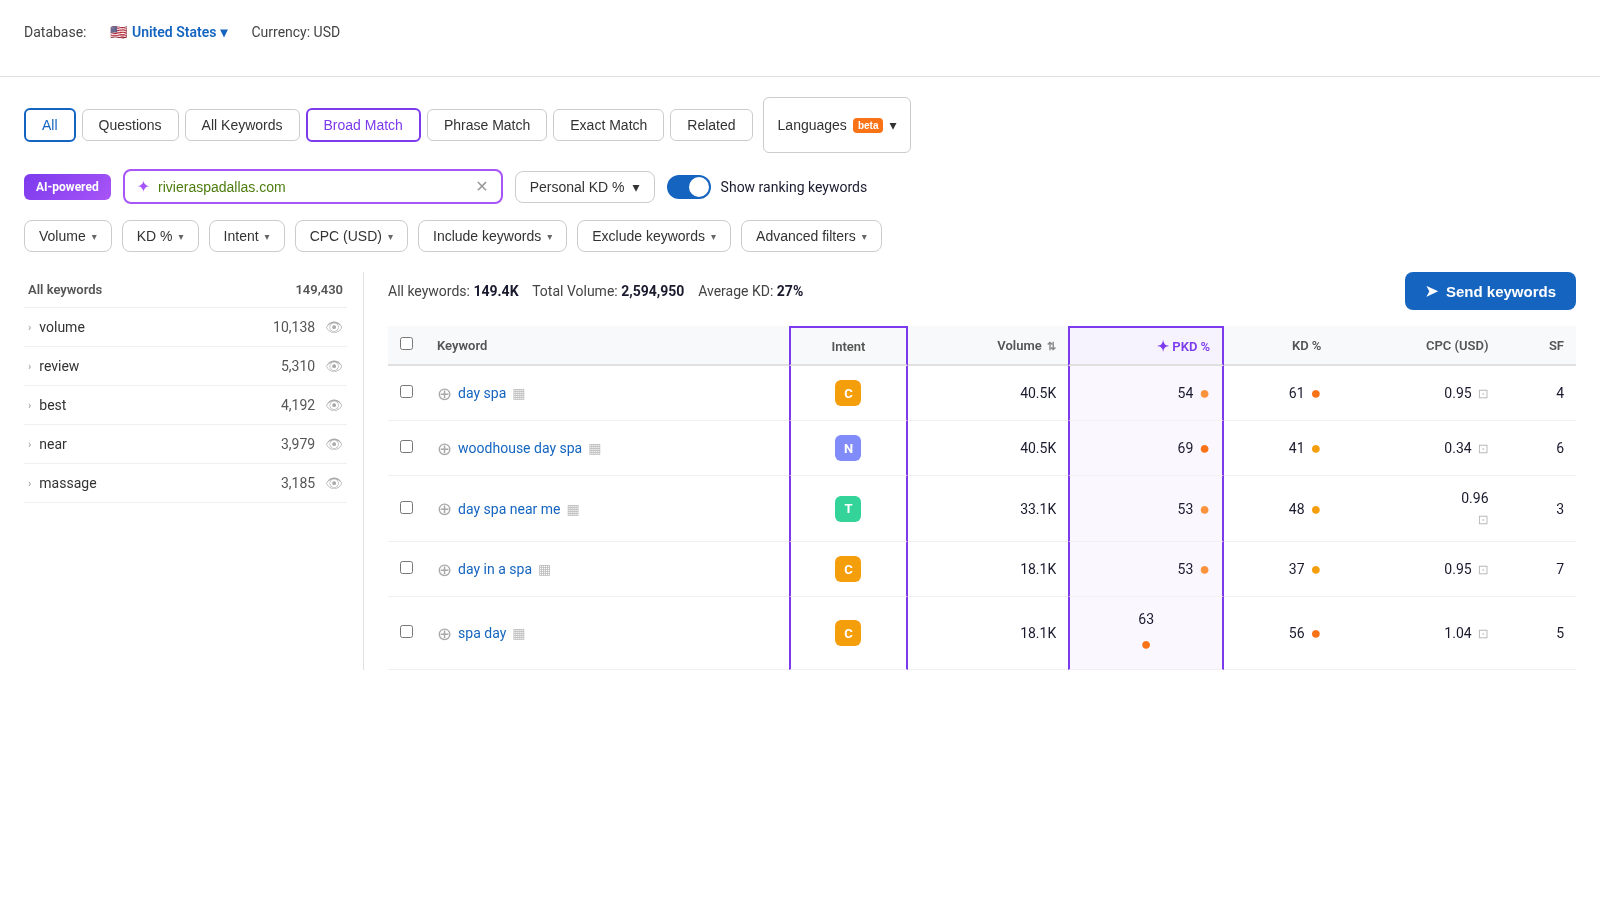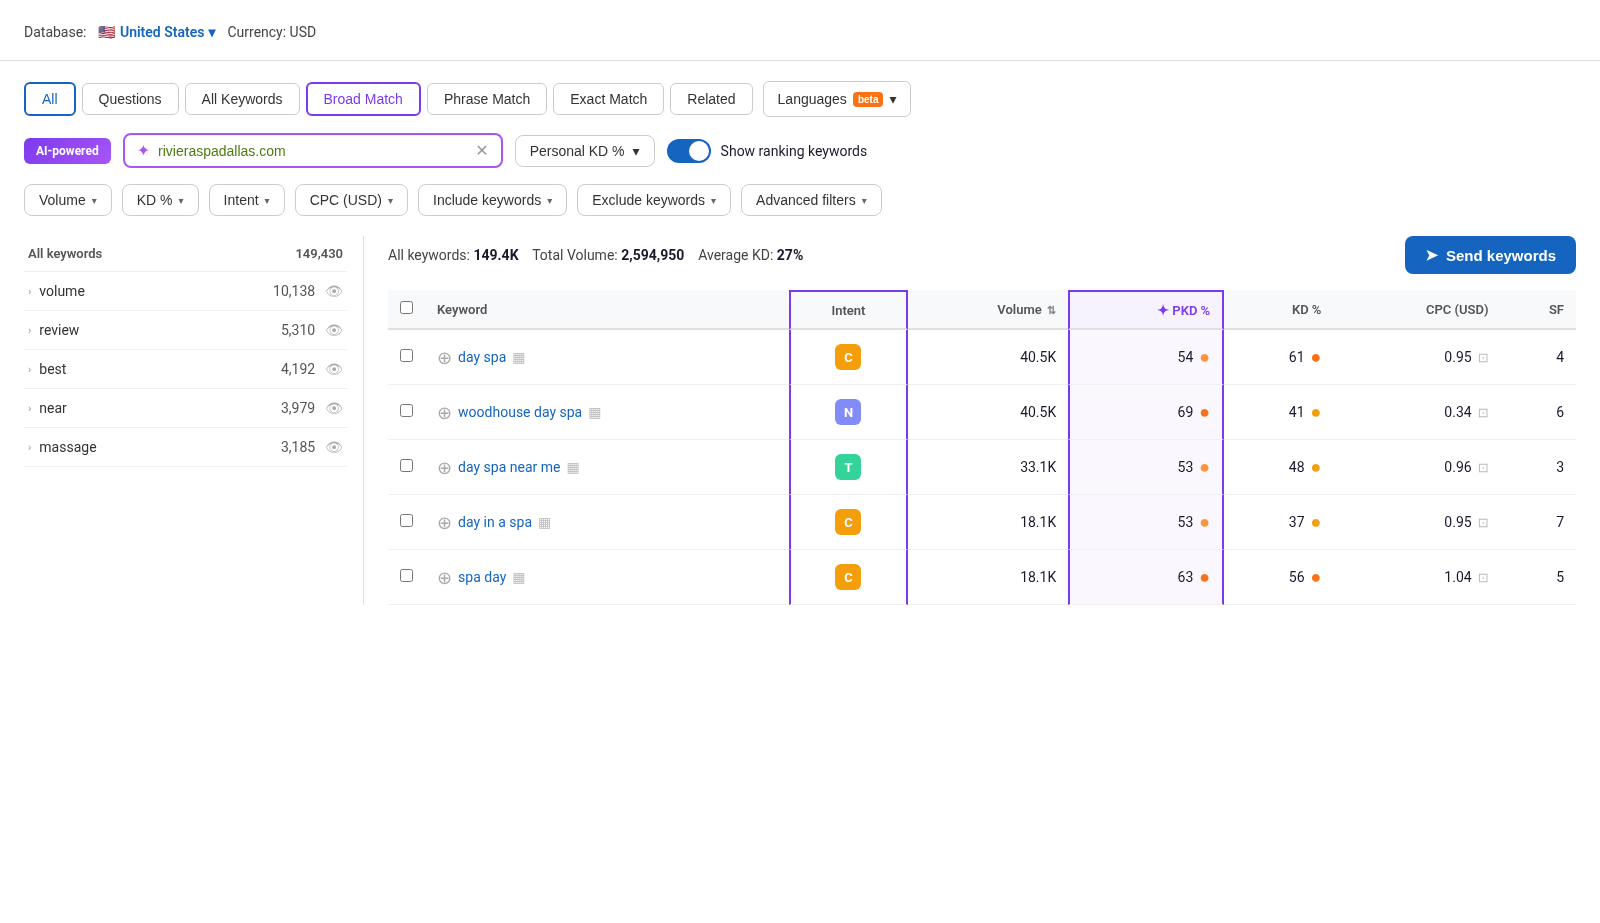--- a/index.html
+++ b/index.html
@@ -27,8 +27,8 @@
     .db-row {
       display: flex;
       align-items: center;
-      gap: 12px;
-      margin-bottom: 20px;
+      gap: 24px;
+      margin-bottom: 36px;
       font-size: 14px;
       color: #444;
     }

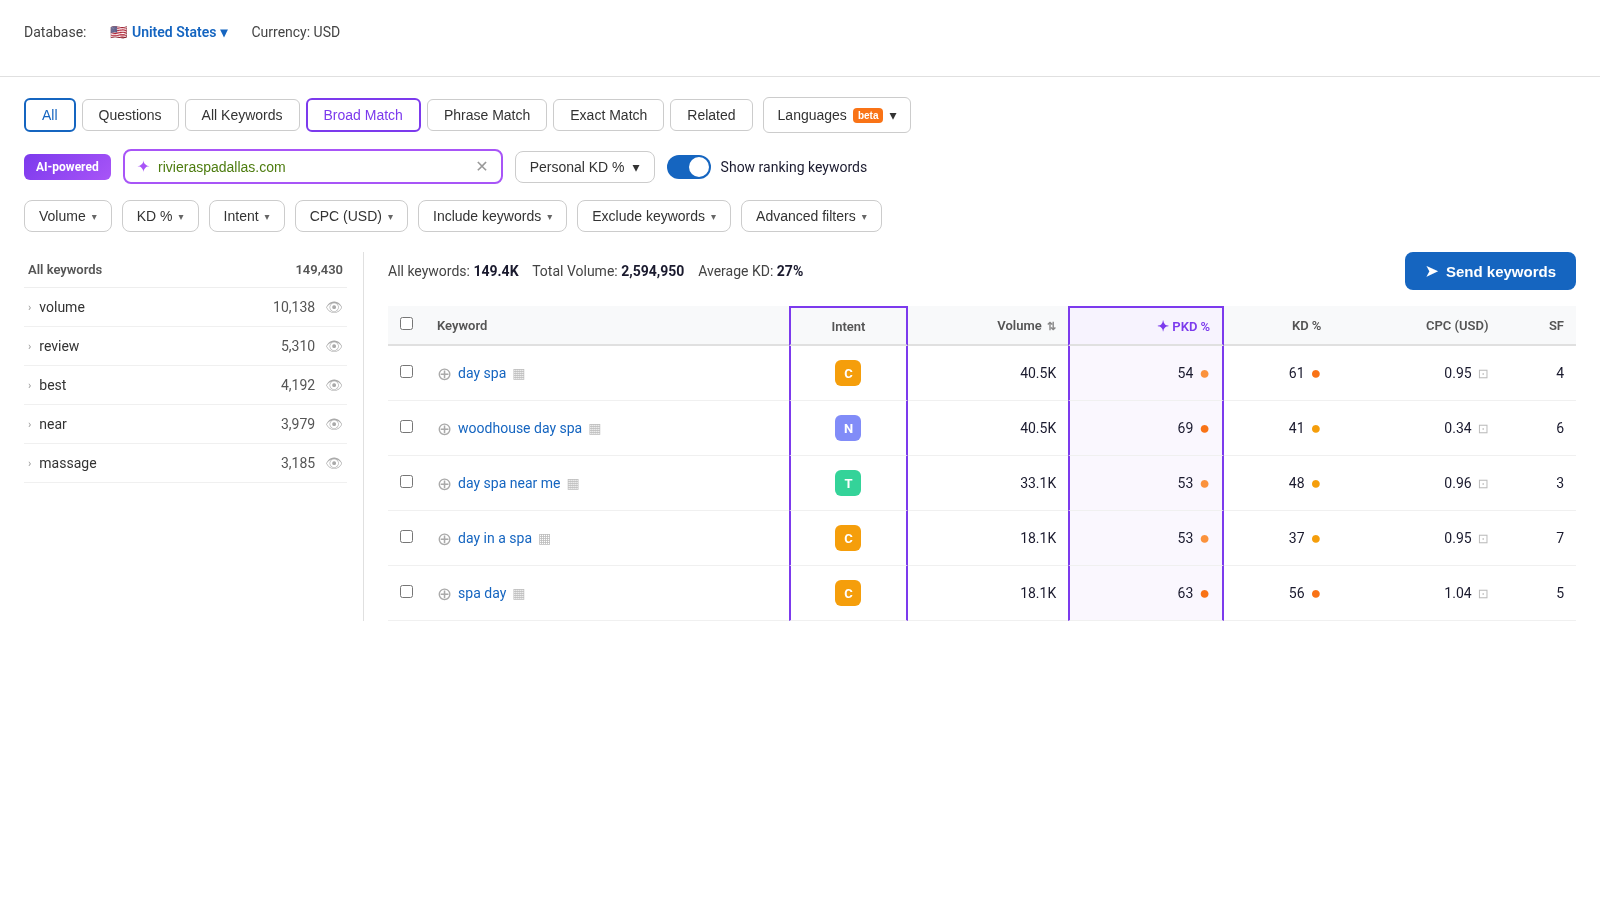--- a/index.html
+++ b/index.html
@@ -80,7 +80,7 @@
       display: flex;
       align-items: center;
       gap: 6px;
-      padding: 9px 14px;
+      padding: 19px 14px;
       border-radius: 6px;
       border: 1px solid #ccc;
       background: #fff;

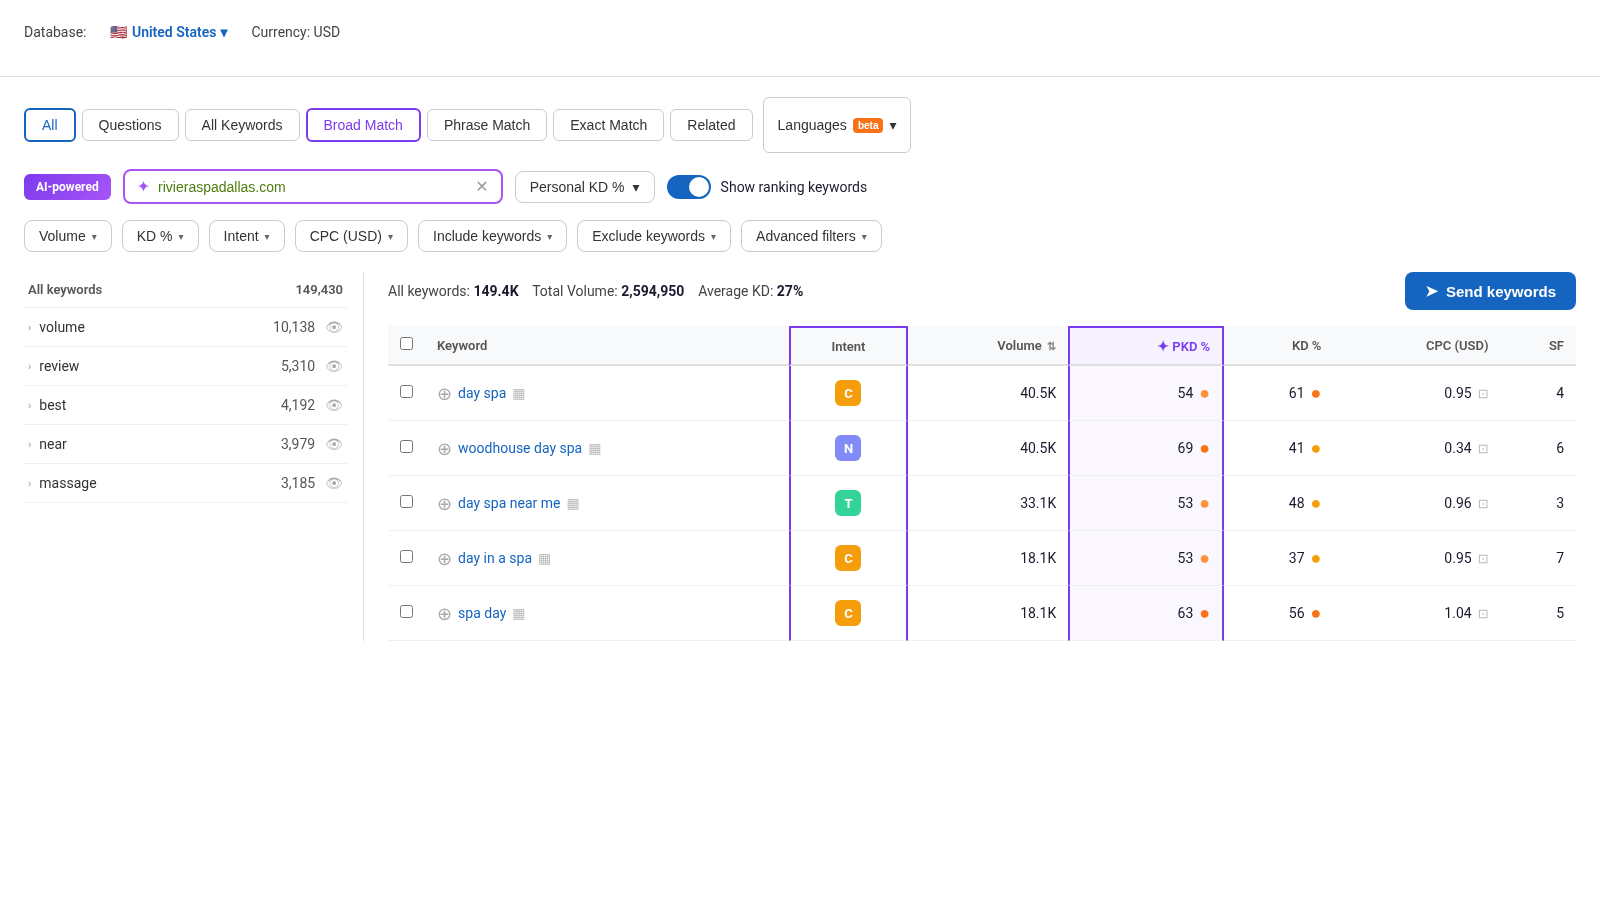--- a/index.html
+++ b/index.html
@@ -690,7 +690,7 @@
               </div>
             </td>
             <td class="num-cell">
-              <div style="display:flex; align-items:flex-end; justify-content:flex-end; gap:6px;">
+              <div style="display:flex; align-items:flex-end; justify-content:flex-end; gap:6px;flex-direction:column;">
                 <span>0.96</span>
                 <span style="color:#bbb; font-size:13px;">⊡</span>
               </div>

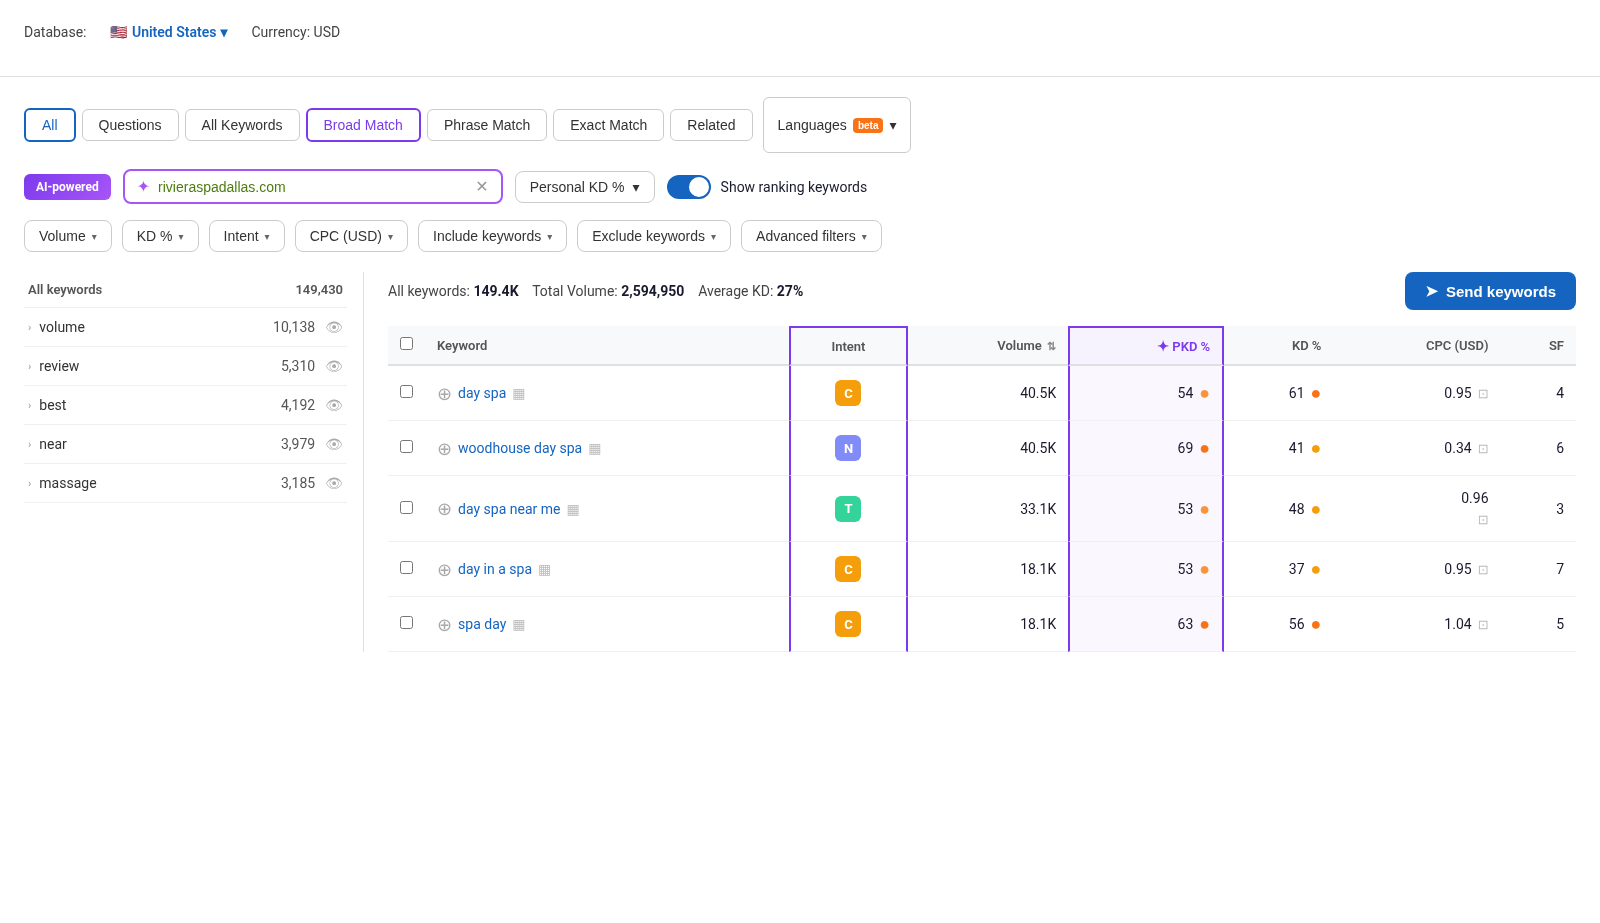--- a/index.html
+++ b/index.html
@@ -750,7 +750,7 @@
             </td>
             <td class="num-cell">18.1K</td>
             <td class="num-cell td-pkd-border col-purple-highlight">
-              <div class="value-dot-wrap" style="justify-content:flex-end;">
+              <div class="value-dot-wrap" style="justify-content:flex-end;flex-direction:column;">
                 <span>63</span>
                 <span style="color:#f97316; font-size:18px;">●</span>
               </div>

